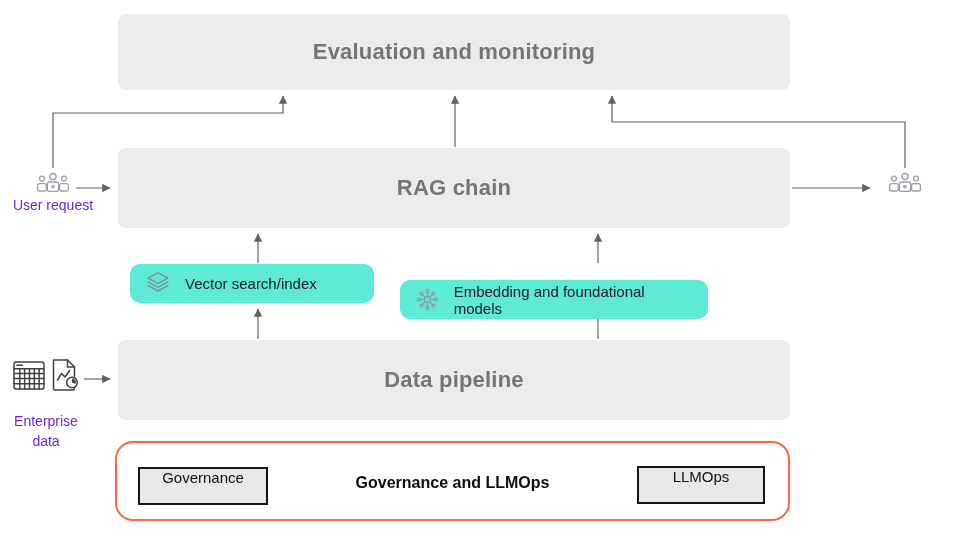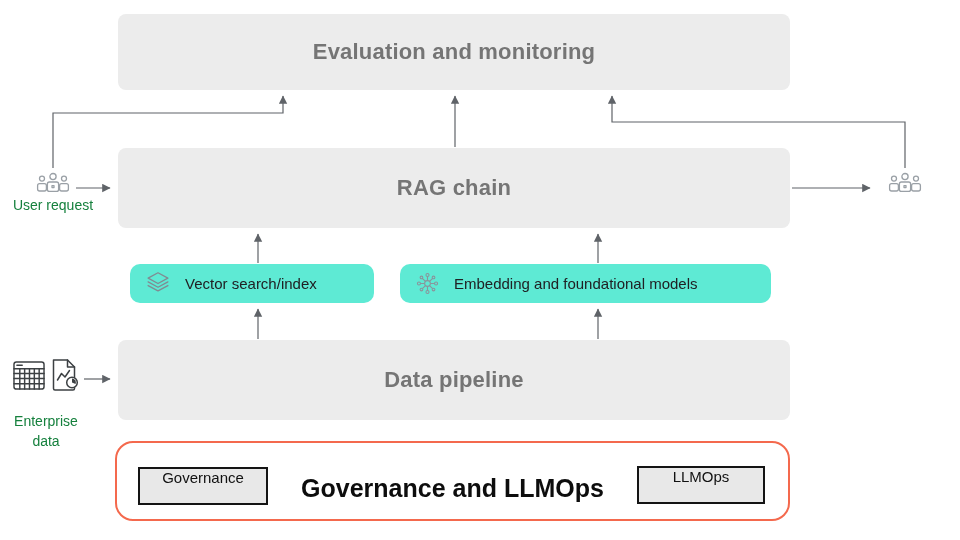--- a/index.html
+++ b/index.html
@@ -26,7 +26,7 @@
     display:flex; align-items:flex-start; justify-content:center; font-size:15px; color:#111;
   }
   .side-label {
-    position:absolute; font-size:14px; color:#15803d; text-align:center; line-height:1.4;
+    position:absolute; font-size:14px; color:#6d28d9; text-align:center; line-height:1.4;
   }
   .icon { position:absolute; }
   svg.arrows { position:absolute; left:0; top:0; pointer-events:none; }

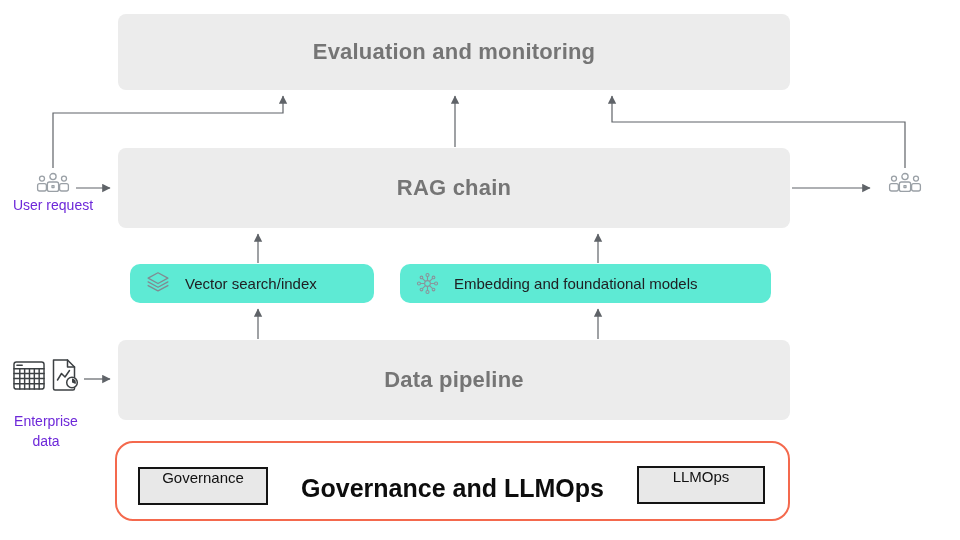--- a/index.html
+++ b/index.html
@@ -77,7 +77,7 @@
     <span class="lbl">Vector search/index</span>
   </div>
 
-  <div class="smallbox" style="left:400px; top:264px; width:371px; height:39px;">
+  <div class="smallbox" style="left:400px; top:280px; width:308px; height:39px;">
     <svg width="27" height="27" viewBox="0 0 30 30" fill="none" stroke="#8A949B" stroke-width="1.2" stroke-linecap="round">
       <circle cx="15" cy="15" r="3.2"></circle>
       <line x1="15" y1="11" x2="15" y2="7.5"></line>

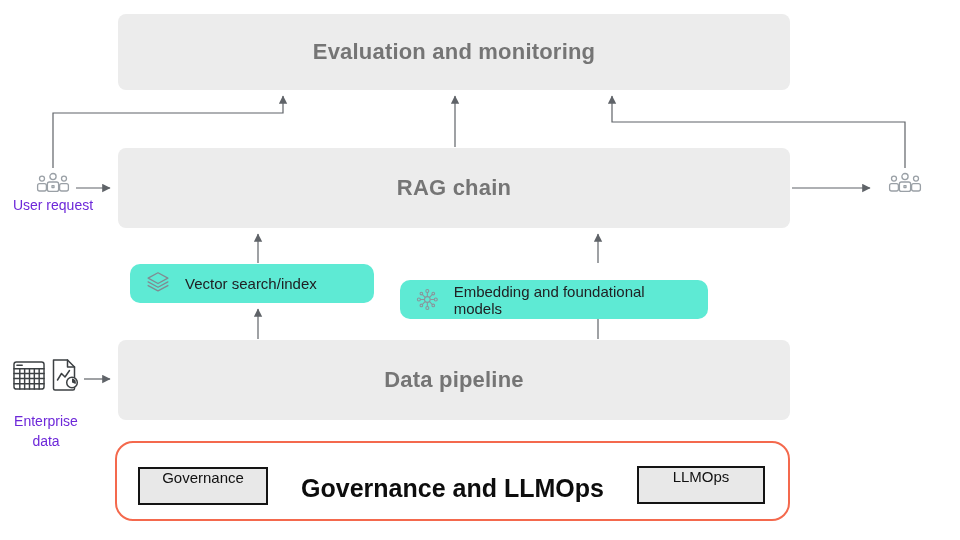--- a/index.html
+++ b/index.html
@@ -19,7 +19,7 @@
   .smallbox .lbl { color:#202124; font-size:15px; }
   .gov-outline { position:absolute; border:2px solid #F4694D; border-radius:18px; box-sizing:border-box; }
   .gov-title {
-    position:absolute; text-align:center; font-weight:bold; font-size:25px; color:#0d0d0d;
+    position:absolute; text-align:center; font-weight:bold; font-size:16px; color:#0d0d0d;
   }
   .tag {
     position:absolute; background:#E8E8E8; border:2px solid #141414; box-sizing:border-box;

